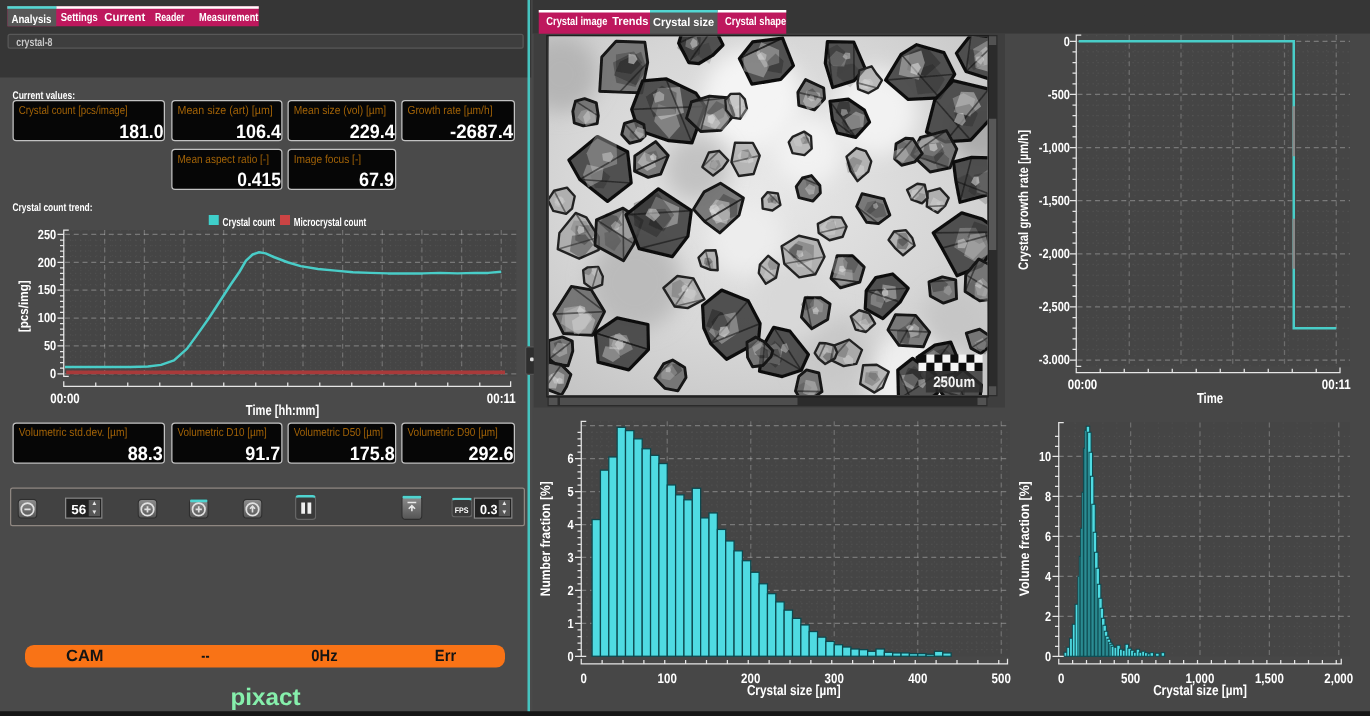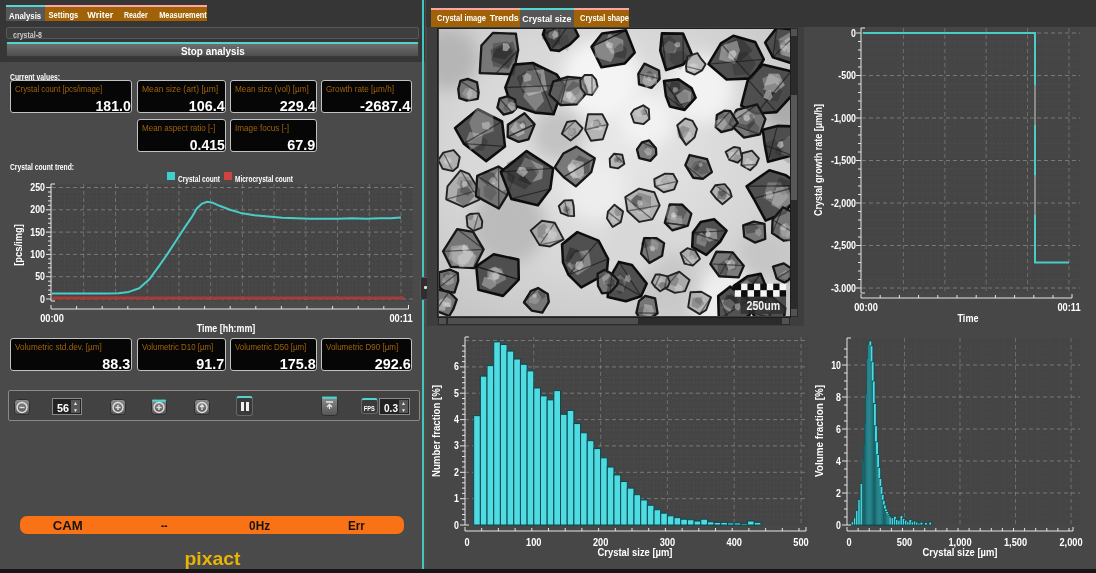--- a/index.html
+++ b/index.html
@@ -7,7 +7,7 @@
 .vb{position:absolute;background:#060606;border:1px solid #c2c2c2;border-radius:3px;color:#fff}
 .vbl{position:absolute;left:4px;top:-3px;font-weight:normal;white-space:nowrap;color:#a16207}
 .vbv{position:absolute;right:0.5px;bottom:-3px;font-weight:bold;text-align:right}
-.tabbar{position:absolute;background:#a16207;border-top:2px solid #fca5a5;display:flex}
+.tabbar{position:absolute;background:#be185d;border-top:2px solid #ffffff;display:flex}
 .tab{color:#fff;font-weight:bold;text-align:center;white-space:nowrap;overflow:visible}
 .lab{position:absolute;color:#fff;font-weight:bold}
 </style></head><body>

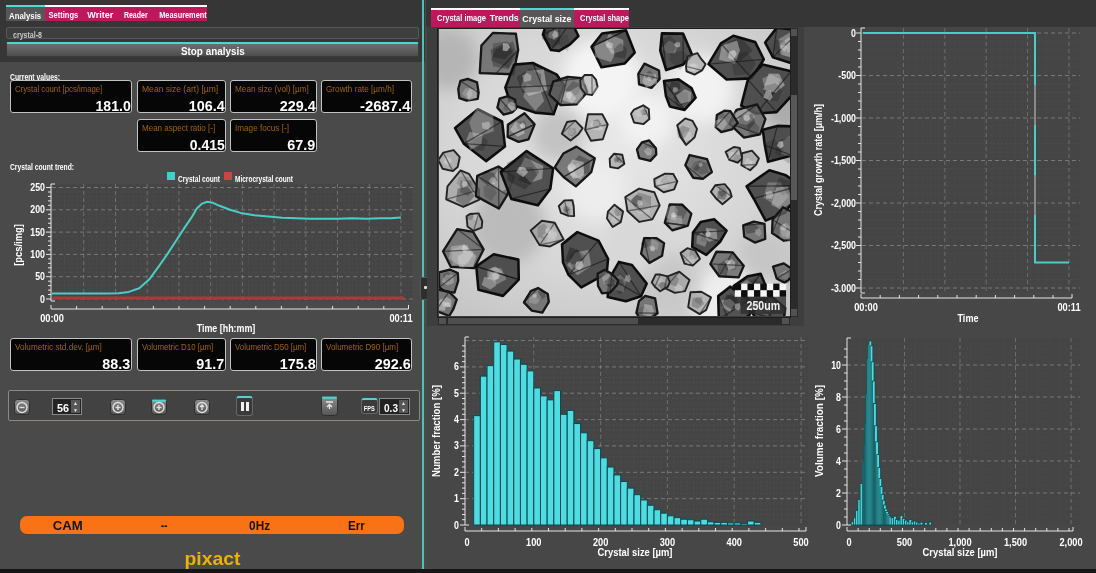--- a/index.html
+++ b/index.html
@@ -18,7 +18,7 @@
     <div class="tabbar" style="left:6px;top:5px;width:201px;height:16px">
       <div class="tab" style="width:39px;background:#575757;border-top:2px solid #52d7d3;margin-top:-2px;line-height:13.5px"><span style="display:inline-block;font-size:9.3px;transform:scaleX(0.837);transform-origin:50% 50%;white-space:nowrap">Analysis</span></div>
       <div class="tab" style="width:37px;line-height:12.5px"><span style="display:inline-block;font-size:9.3px;transform:scaleX(0.807);transform-origin:50% 50%;white-space:nowrap">Settings</span></div>
-      <div class="tab" style="width:36px;line-height:12.5px"><span style="display:inline-block;font-size:9.3px;transform:scaleX(0.974);transform-origin:50% 50%;white-space:nowrap">Writer</span></div>
+      <div class="tab" style="width:36px;line-height:12.5px"><span style="display:inline-block;font-size:9.3px;transform:scaleX(0.974);transform-origin:50% 50%;white-space:nowrap">Current</span></div>
       <div class="tab" style="width:35px;line-height:12.5px"><span style="display:inline-block;font-size:9.3px;transform:scaleX(0.752);transform-origin:50% 50%;white-space:nowrap">Reader</span></div>
       <div class="tab" style="width:54px;line-height:12.5px"><span style="display:inline-block;font-size:9.3px;transform:scaleX(0.792);transform-origin:50% 50%;white-space:nowrap">Measurement</span></div>
     </div>

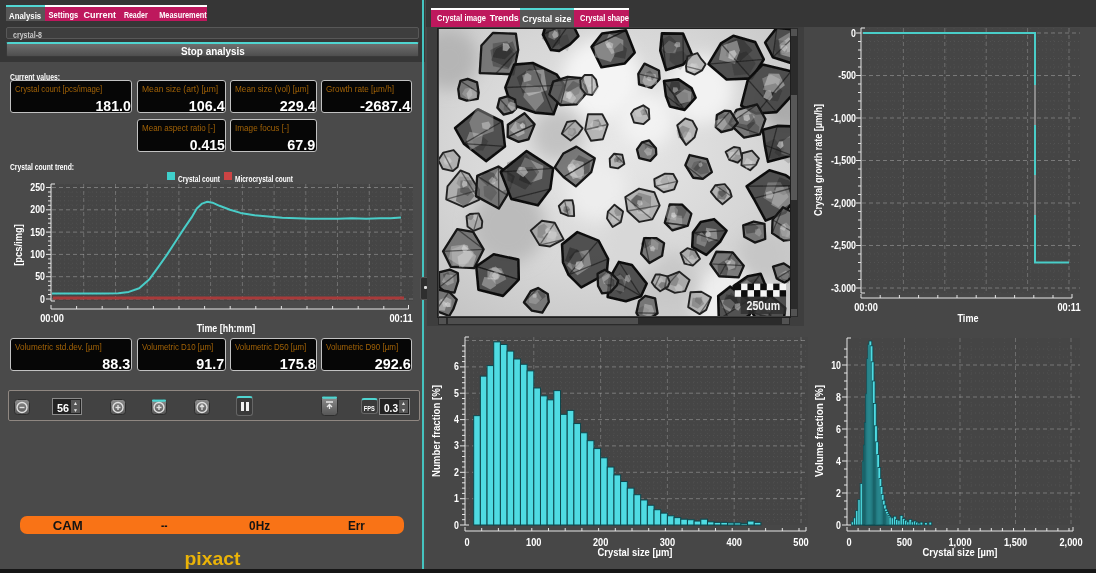--- a/index.html
+++ b/index.html
@@ -23,7 +23,6 @@
       <div class="tab" style="width:54px;line-height:12.5px"><span style="display:inline-block;font-size:9.3px;transform:scaleX(0.792);transform-origin:50% 50%;white-space:nowrap">Measurement</span></div>
     </div>
     <div class="abs" style="left:6px;top:27px;width:413px;height:12px;background:#3e3e3e;border:1px solid #585858;border-radius:2px;color:#c8c8c8;font-weight:bold;line-height:10px;padding-left:6px"><span style="display:inline-block;font-size:9.3px;transform:scaleX(0.758);transform-origin:0 50%;white-space:nowrap">crystal-8</span></div>
-    <div class="abs" style="left:6px;top:42px;width:413px;height:15px;background:linear-gradient(#6e6e6e,#4e4e4e);border:1px solid #3a3a3a;border-top:2px solid #4fd4d0;border-radius:2px;color:#fff;font-weight:bold;text-align:center;line-height:12px"><span style="display:inline-block;font-size:10.2px;transform:scaleX(0.973);transform-origin:50% 50%;white-space:nowrap">Stop analysis</span></div>
     <div class="lab" style="left:10px;top:66px"><span style="display:inline-block;font-size:8.8px;transform:scaleX(0.775);transform-origin:0 50%;white-space:nowrap">Current values:</span></div>
     <div class="vb" style="left:10px;top:80px;width:122px;height:33px">
       <div class="vbl"><span style="display:inline-block;font-size:9.3px;transform:scaleX(0.836);transform-origin:0 50%;white-space:nowrap">Crystal count [pcs/image]</span></div>

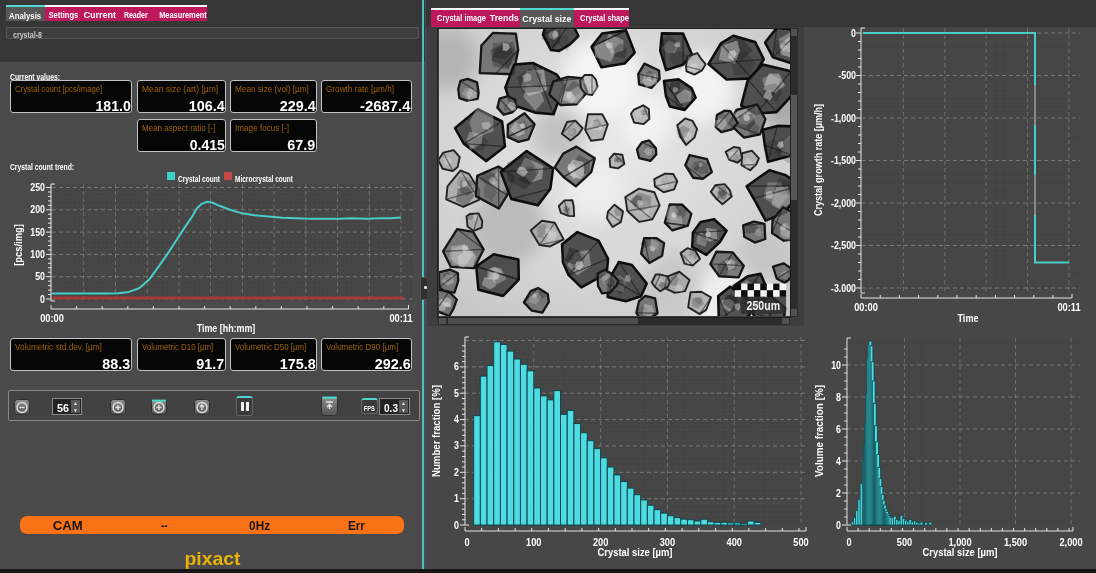--- a/index.html
+++ b/index.html
@@ -249,7 +249,7 @@
       <div style="width:25%;color:#141414;font-weight:bold;text-align:center;line-height:18px"><span style="display:inline-block;font-size:13px;transform:scaleX(0.908);transform-origin:50% 50%;white-space:nowrap">0Hz</span></div>
       <div style="width:25%;color:#141414;font-weight:bold;text-align:center;line-height:18px"><span style="display:inline-block;font-size:13px;transform:scaleX(0.905);transform-origin:50% 50%;white-space:nowrap">Err</span></div>
     </div>
-    <div class="abs" style="left:0;top:548px;width:425px;text-align:center;color:#eab308;font-weight:bold"><span style="display:inline-block;font-size:19px;transform:scaleX(1.020);transform-origin:50% 50%;white-space:nowrap">pixact</span></div>
+    <div class="abs" style="left:0;top:548px;width:425px;text-align:center;color:#86efac;font-weight:bold"><span style="display:inline-block;font-size:19px;transform:scaleX(1.020);transform-origin:50% 50%;white-space:nowrap">pixact</span></div>
     <div class="abs" style="left:421.5px;top:0;width:2.5px;height:573px;background:#45c4c0"></div>
     <div class="abs" style="left:420px;top:277px;width:9px;height:23px;background:#2e2e2e;border:1px solid #555;border-radius:2px"></div>
     <div class="abs" style="left:423.5px;top:286px;width:3px;height:3px;background:#ddd;border-radius:1px"></div>

